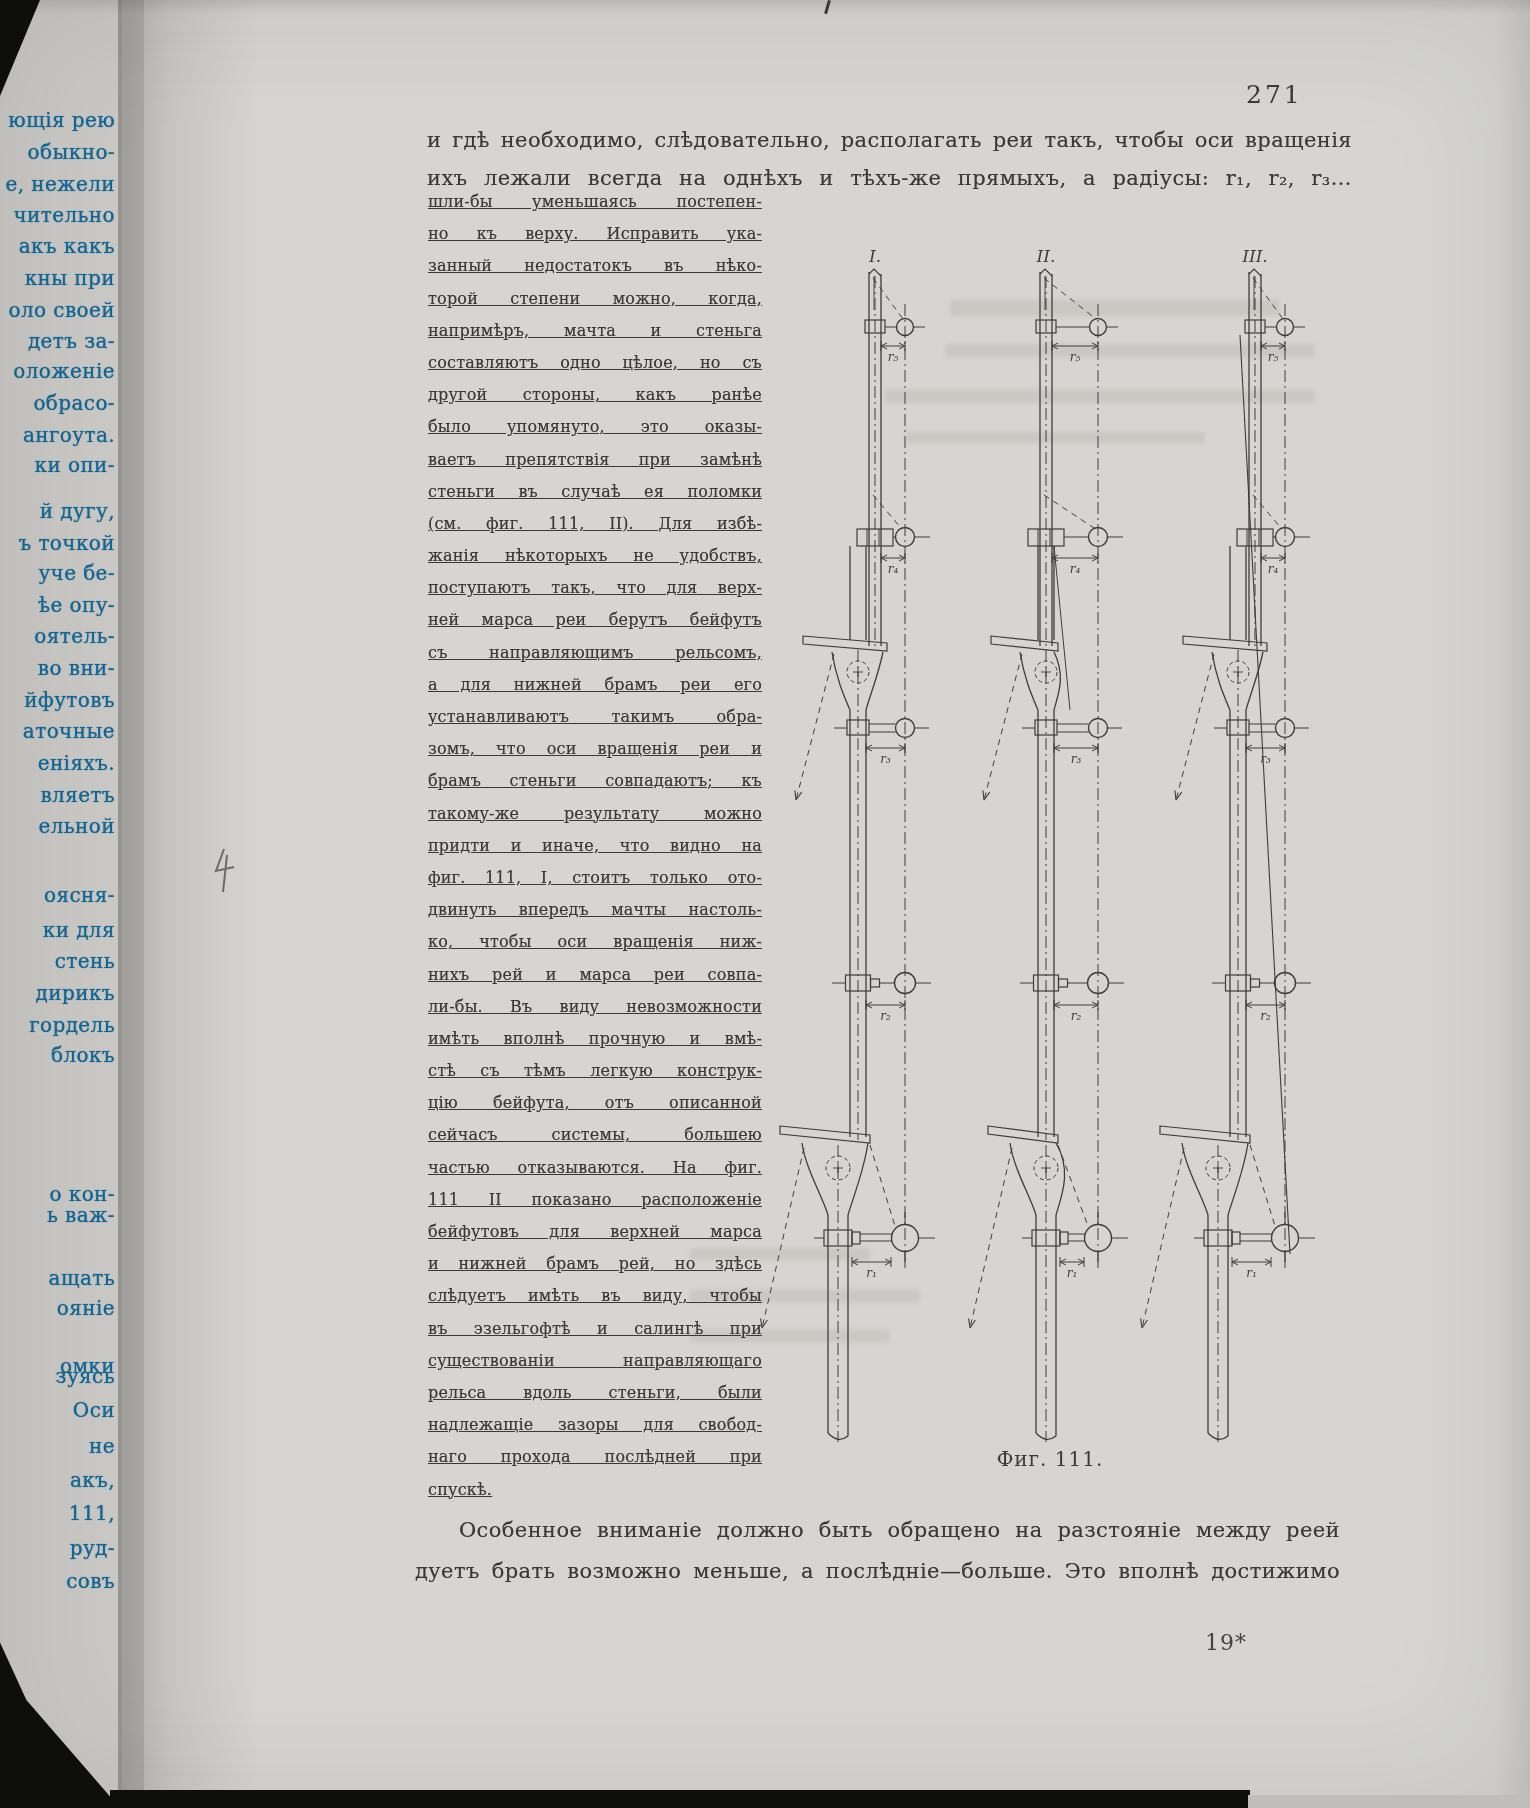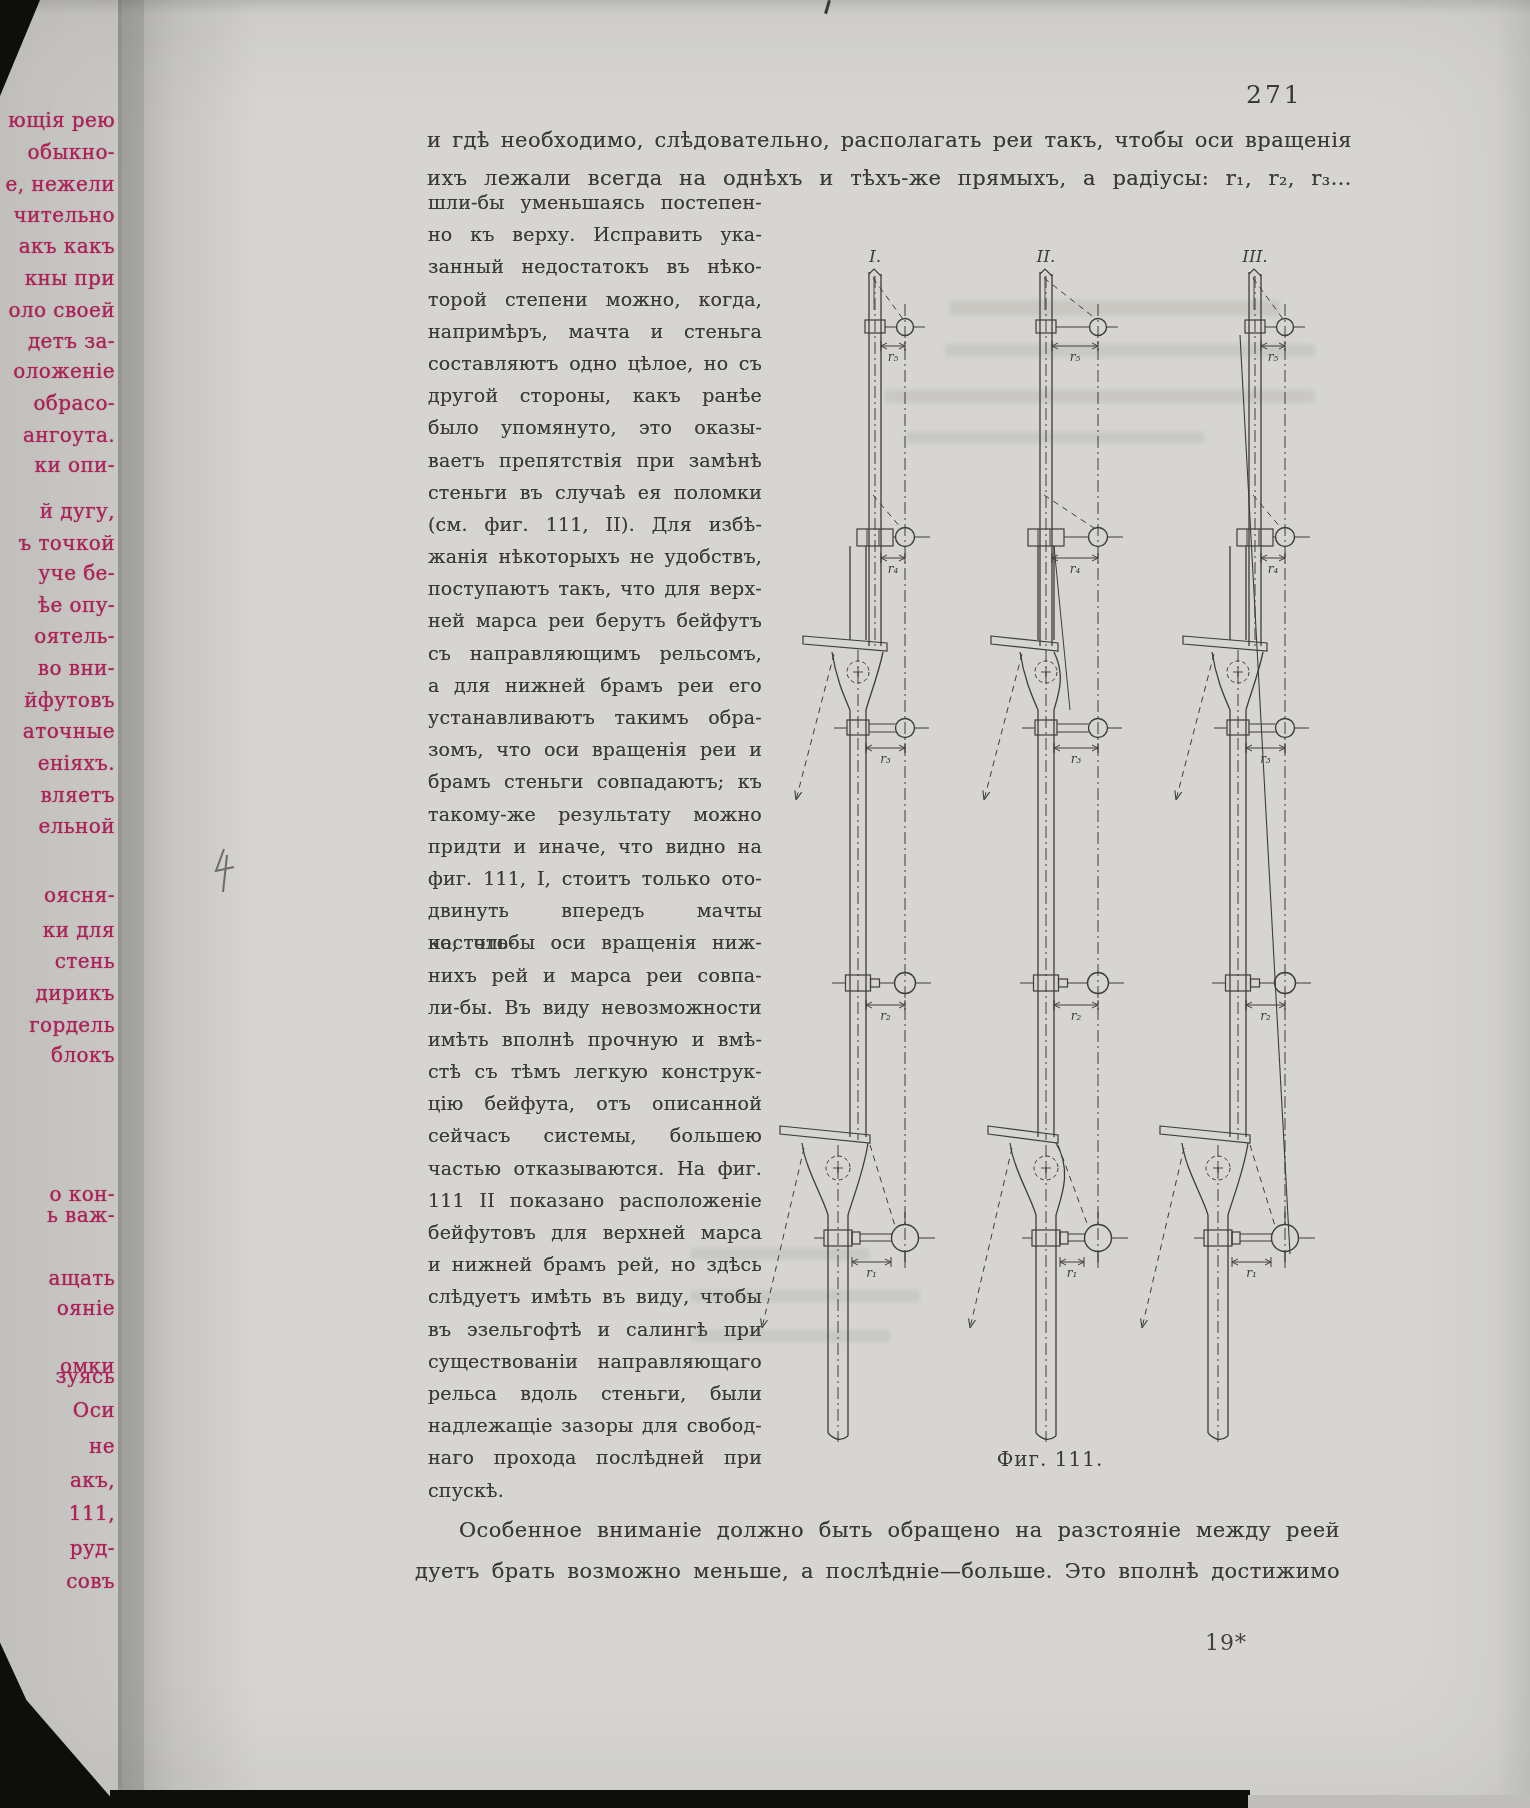--- a/index.html
+++ b/index.html
@@ -46,7 +46,7 @@
   .column .line{height:32.2px;line-height:32.2px;letter-spacing:0.2px;}
   .bottom{left:415px;top:1510px;width:925px;font-size:21px;}
   .bottom .line{height:41px;line-height:41px;letter-spacing:0.4px;}
-  .left-strip{position:absolute;left:0;top:0;width:120px;height:1700px;font-size:20px;color:#be185d;}
+  .left-strip{position:absolute;left:0;top:0;width:120px;height:1700px;font-size:20px;color:#0369a1;}
   .left-strip .ml{position:absolute;right:5px;white-space:nowrap;letter-spacing:0.4px;
     text-shadow:0 0 1px rgba(75,74,70,0.85);}
   .page-number{position:absolute;left:1246px;top:80px;font-size:25px;letter-spacing:3px;}

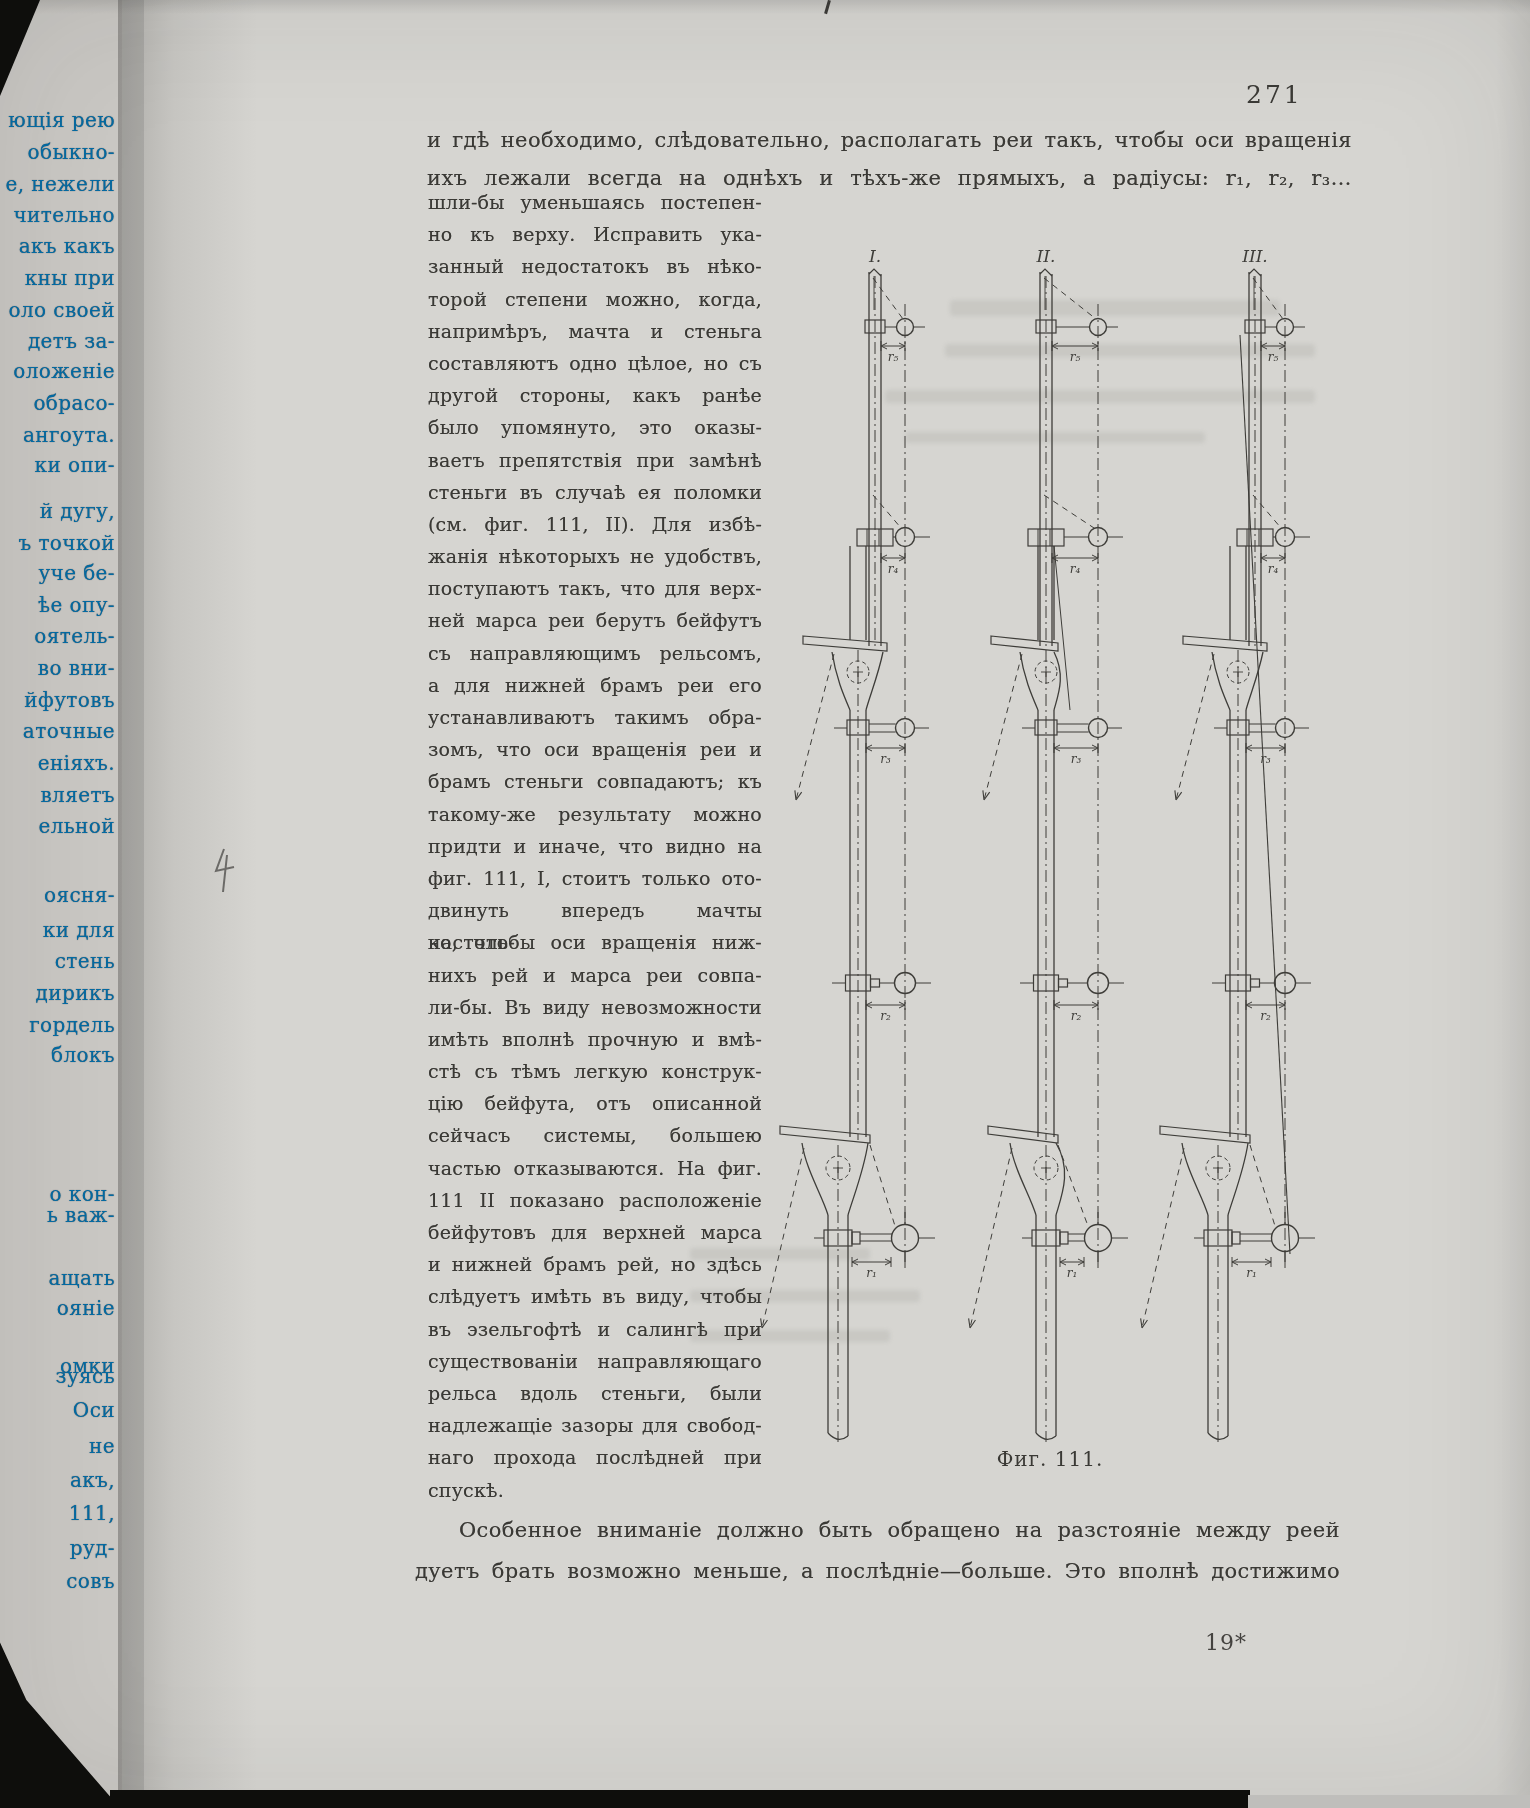--- a/index.html
+++ b/index.html
@@ -42,7 +42,7 @@
   .jblock .line.indent{padding-left:44px;}
   .intro{left:427px;top:114px;width:925px;font-size:21px;margin-top:7px;}
   .intro .line{height:38px;line-height:38px;letter-spacing:0.4px;}
-  .column{left:428px;top:186px;width:334px;font-size:19px;}
+  .column{left:428px;top:186px;width:334px;font-size:16px;text-decoration:underline;}
   .column .line{height:32.2px;line-height:32.2px;letter-spacing:0.2px;}
   .bottom{left:415px;top:1510px;width:925px;font-size:21px;}
   .bottom .line{height:41px;line-height:41px;letter-spacing:0.4px;}

